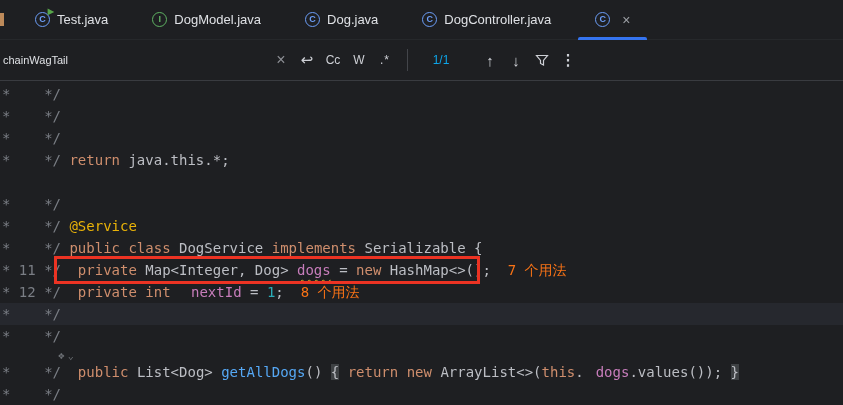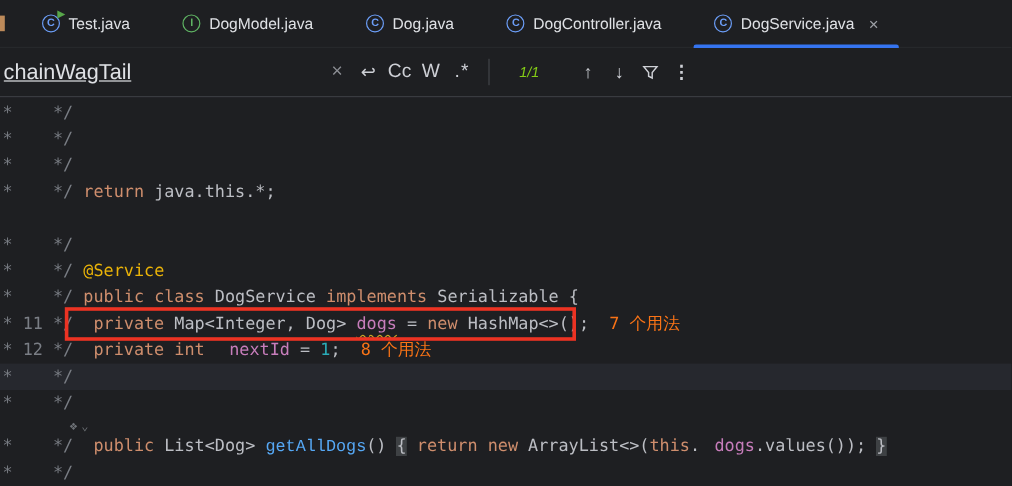--- a/index.html
+++ b/index.html
@@ -76,7 +76,6 @@
       </div>
       <div class="tab active">
         <span class="ticon">C</span>
-        <span>DogService.java</span>
         <span class="close">×</span>
       </div>
     </div>

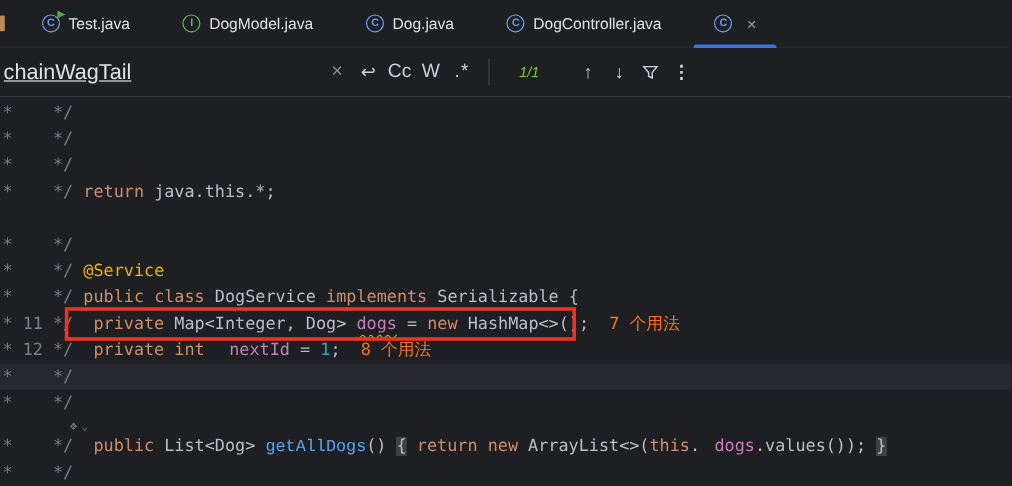--- a/index.html
+++ b/index.html
@@ -21,8 +21,8 @@
   .tab .close { color:#9da0a6; font-size:14px; margin-left:5px; line-height:14px; }
   
   .searchbar { height:40px; border-bottom:1px solid #393b40; display:flex; align-items:center; }
-  .query { background:transparent; border:none; outline:none; color:#dfe1e5; font-size:18px;
-           padding:0 0 0 3px; width:265px; font-family:"Liberation Sans", sans-serif;text-decoration:underline; }
+  .query { background:transparent; border:none; outline:none; color:#dfe1e5; font-size:11px;
+           padding:0 0 0 3px; width:265px; font-family:"Liberation Sans", sans-serif; }
   .sbtn { color:#ced0d6; font-size:16px; width:26px; text-align:center; background:none; border:none; padding:0; cursor:default; font-family:"Liberation Sans", sans-serif; }
   .sbtn.clear { color:#8c8e94; font-size:16px; }
   .sbtn.newline { font-size:15px; }

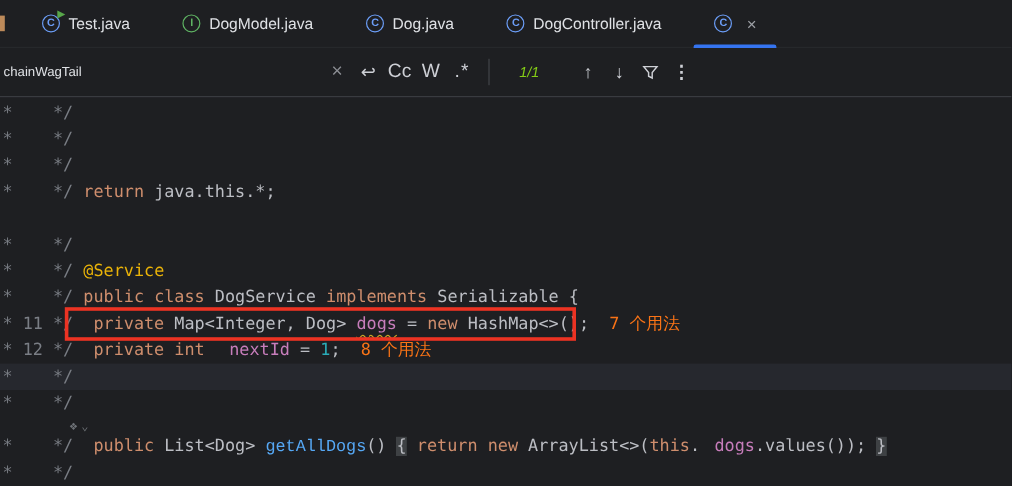--- a/index.html
+++ b/index.html
@@ -23,7 +23,7 @@
   .searchbar { height:40px; border-bottom:1px solid #393b40; display:flex; align-items:center; }
   .query { background:transparent; border:none; outline:none; color:#dfe1e5; font-size:11px;
            padding:0 0 0 3px; width:265px; font-family:"Liberation Sans", sans-serif; }
-  .sbtn { color:#ced0d6; font-size:16px; width:26px; text-align:center; background:none; border:none; padding:0; cursor:default; font-family:"Liberation Sans", sans-serif; }
+  .sbtn { color:#ced0d6; font-size:12px; width:26px; text-align:center; background:none; border:none; padding:0; cursor:default; font-family:"Liberation Sans", sans-serif; }
   .sbtn.clear { color:#8c8e94; font-size:16px; }
   .sbtn.newline { font-size:15px; }
   .sbtn.regex { letter-spacing:1px; }

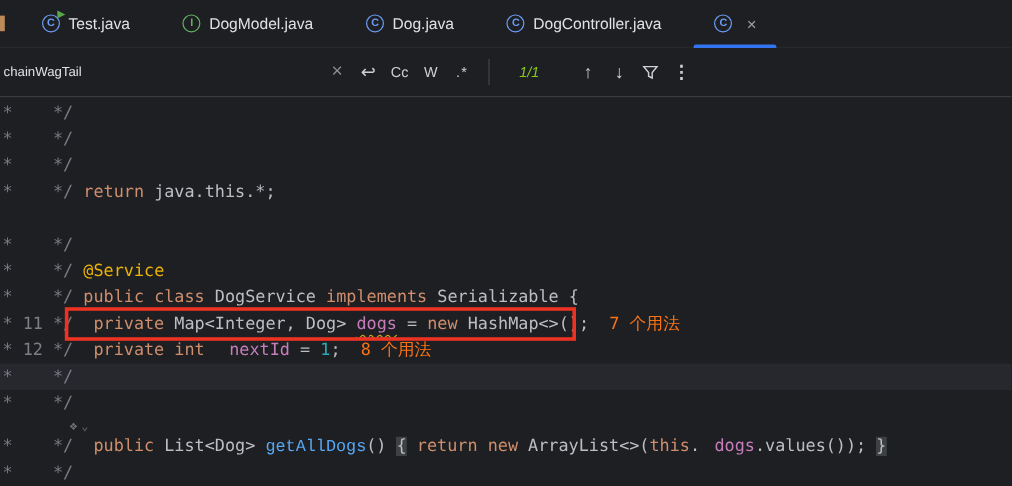--- a/index.html
+++ b/index.html
@@ -28,7 +28,7 @@
   .sbtn.newline { font-size:15px; }
   .sbtn.regex { letter-spacing:1px; }
   .sdivider { width:1px; height:22px; background:#43454a; margin:0 9px; }
-  .count { color:#84cc16; font-size:12px; width:48px; text-align:center; margin-right:12px;font-style:italic; }
+  .count { color:#0ea5e9; font-size:12px; width:48px; text-align:center; margin-right:12px; }
   .sbtn.nav { font-size:15px; }
   .sbtn.more { font-size:15px; font-weight:bold; }
   .sbtn svg { vertical-align:middle; }

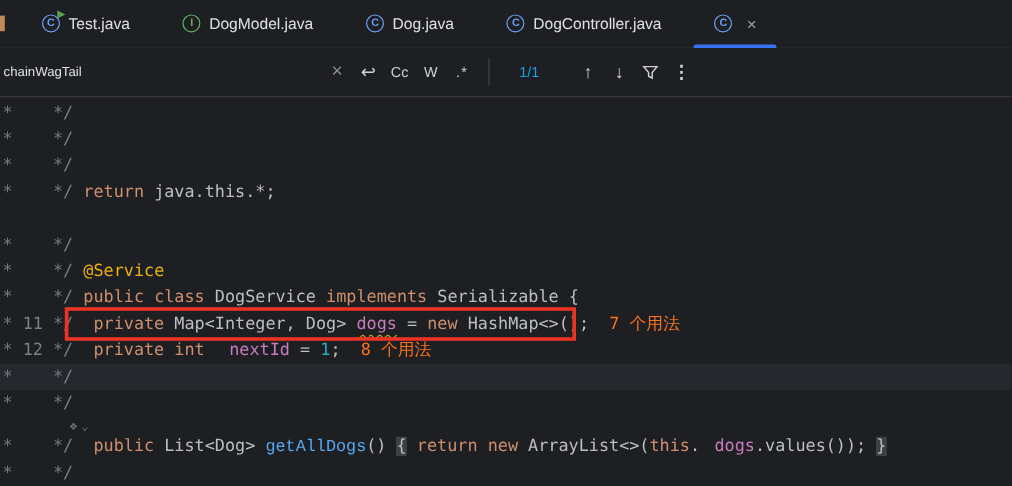--- a/index.html
+++ b/index.html
@@ -44,7 +44,7 @@
   .field { color:#c77dbb;margin-left:12px; }
   .fieldw { color:#c77dbb; text-decoration:underline wavy #c9a227; text-decoration-thickness:1px; text-underline-offset:4px; }
   .num { color:#2aacb8; }
-  .method { color:#56a8f5;font-family:Liberation Mono, monospace; }
+  .method { color:#56a8f5; }
   .hint { color:#f97316; }
   .bhl { background:#3e4144; }
   .red-box { position:absolute; left:54px; top:-3px; width:426px; height:28px;

